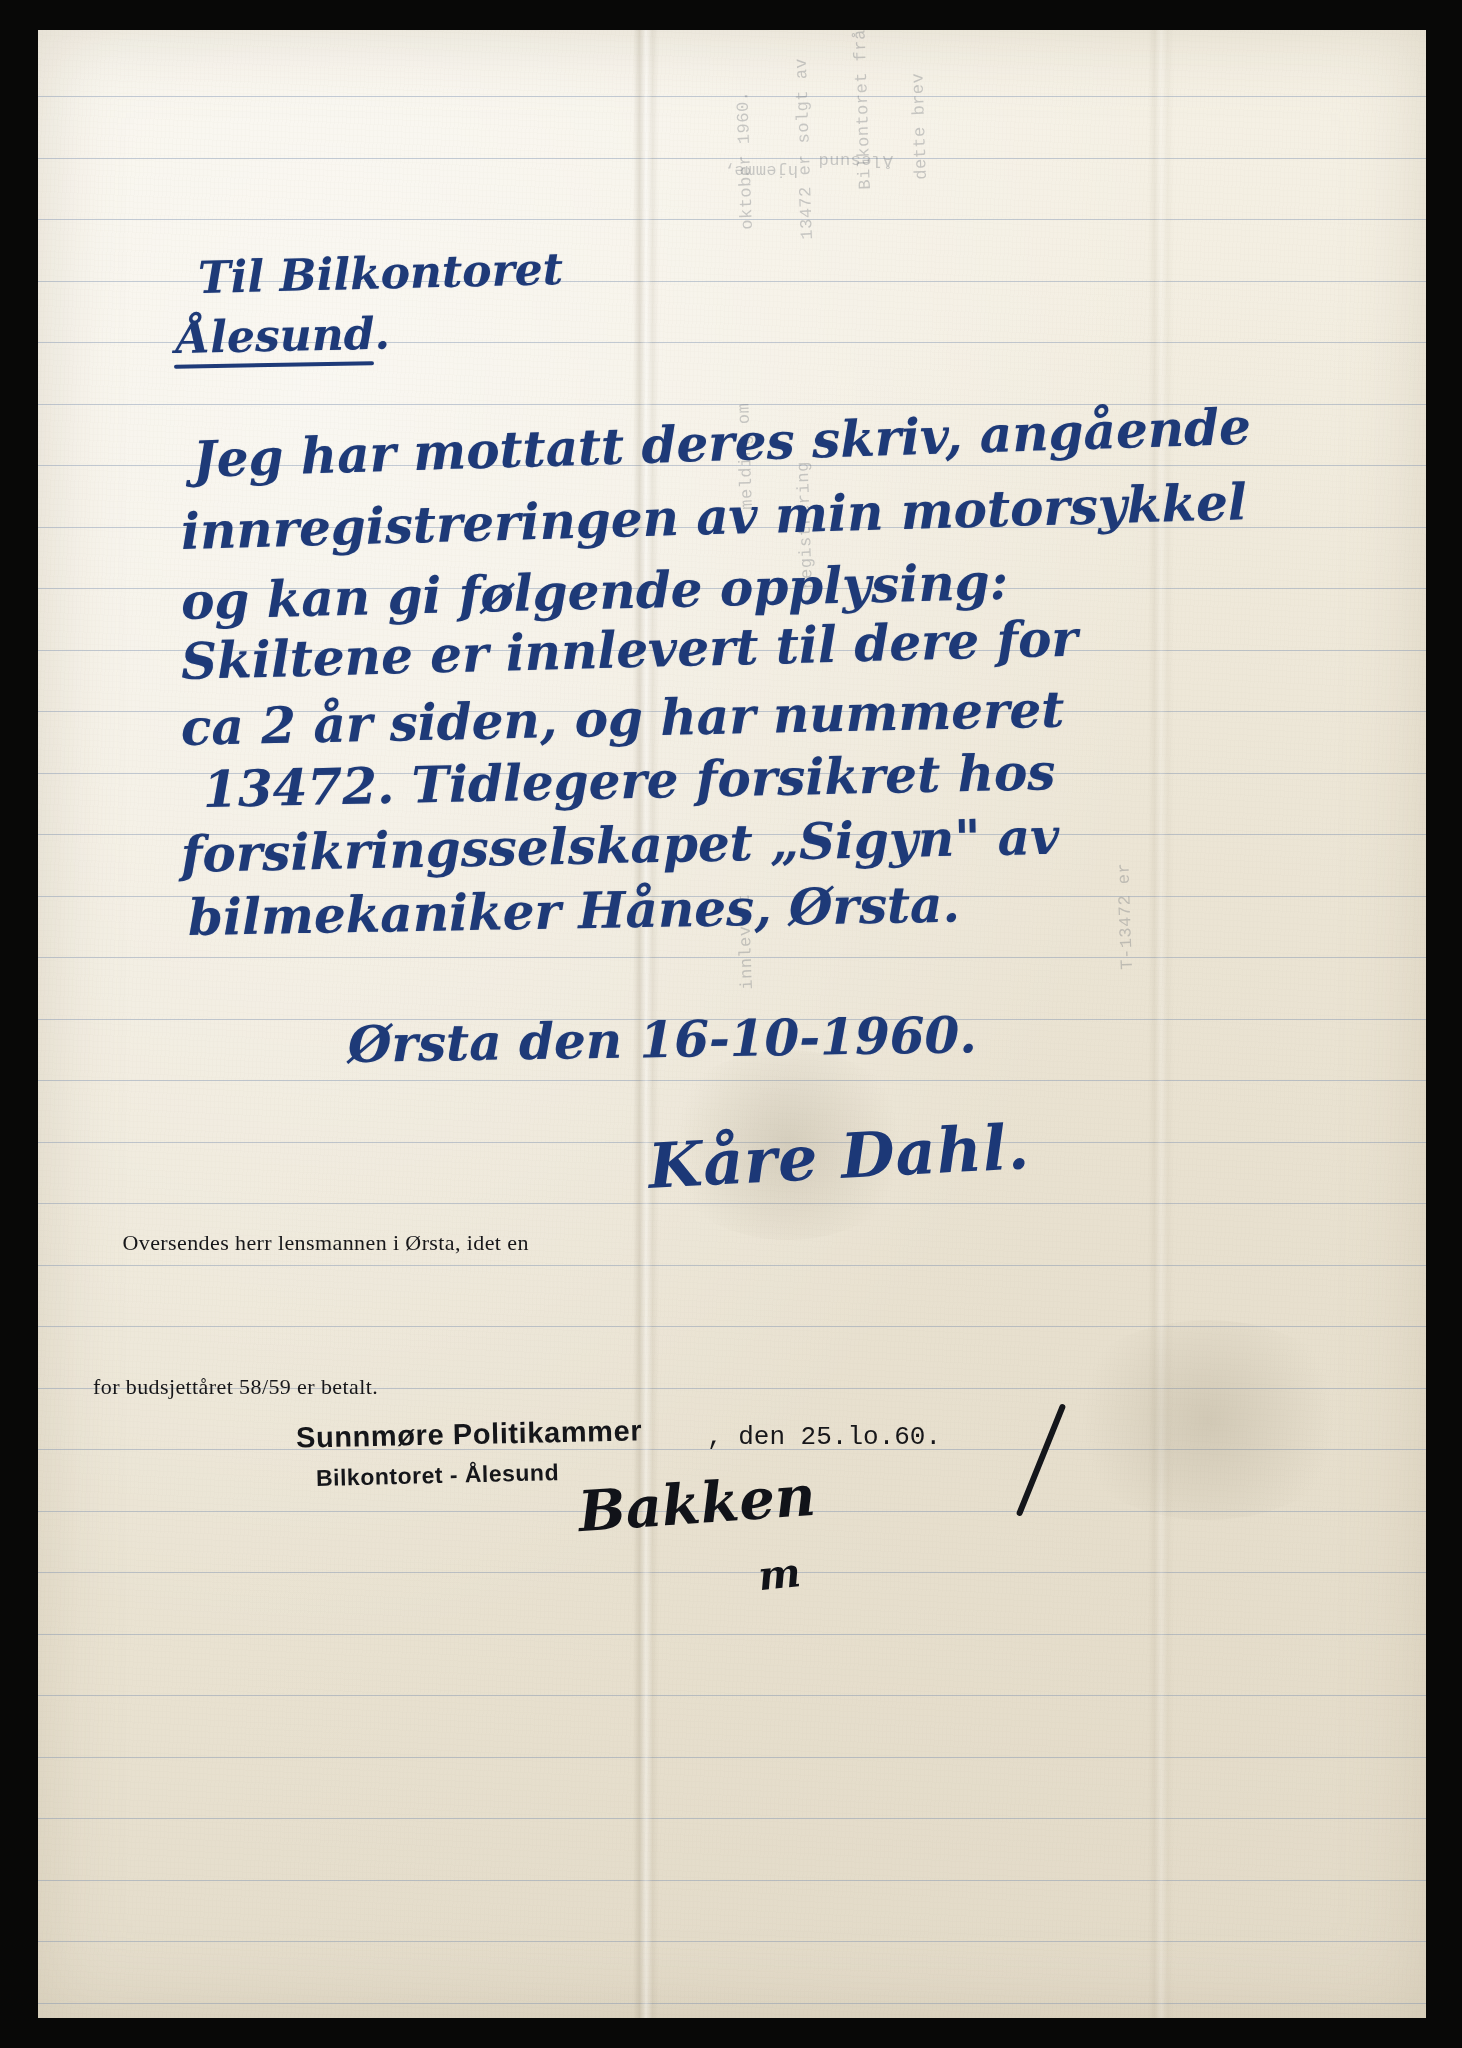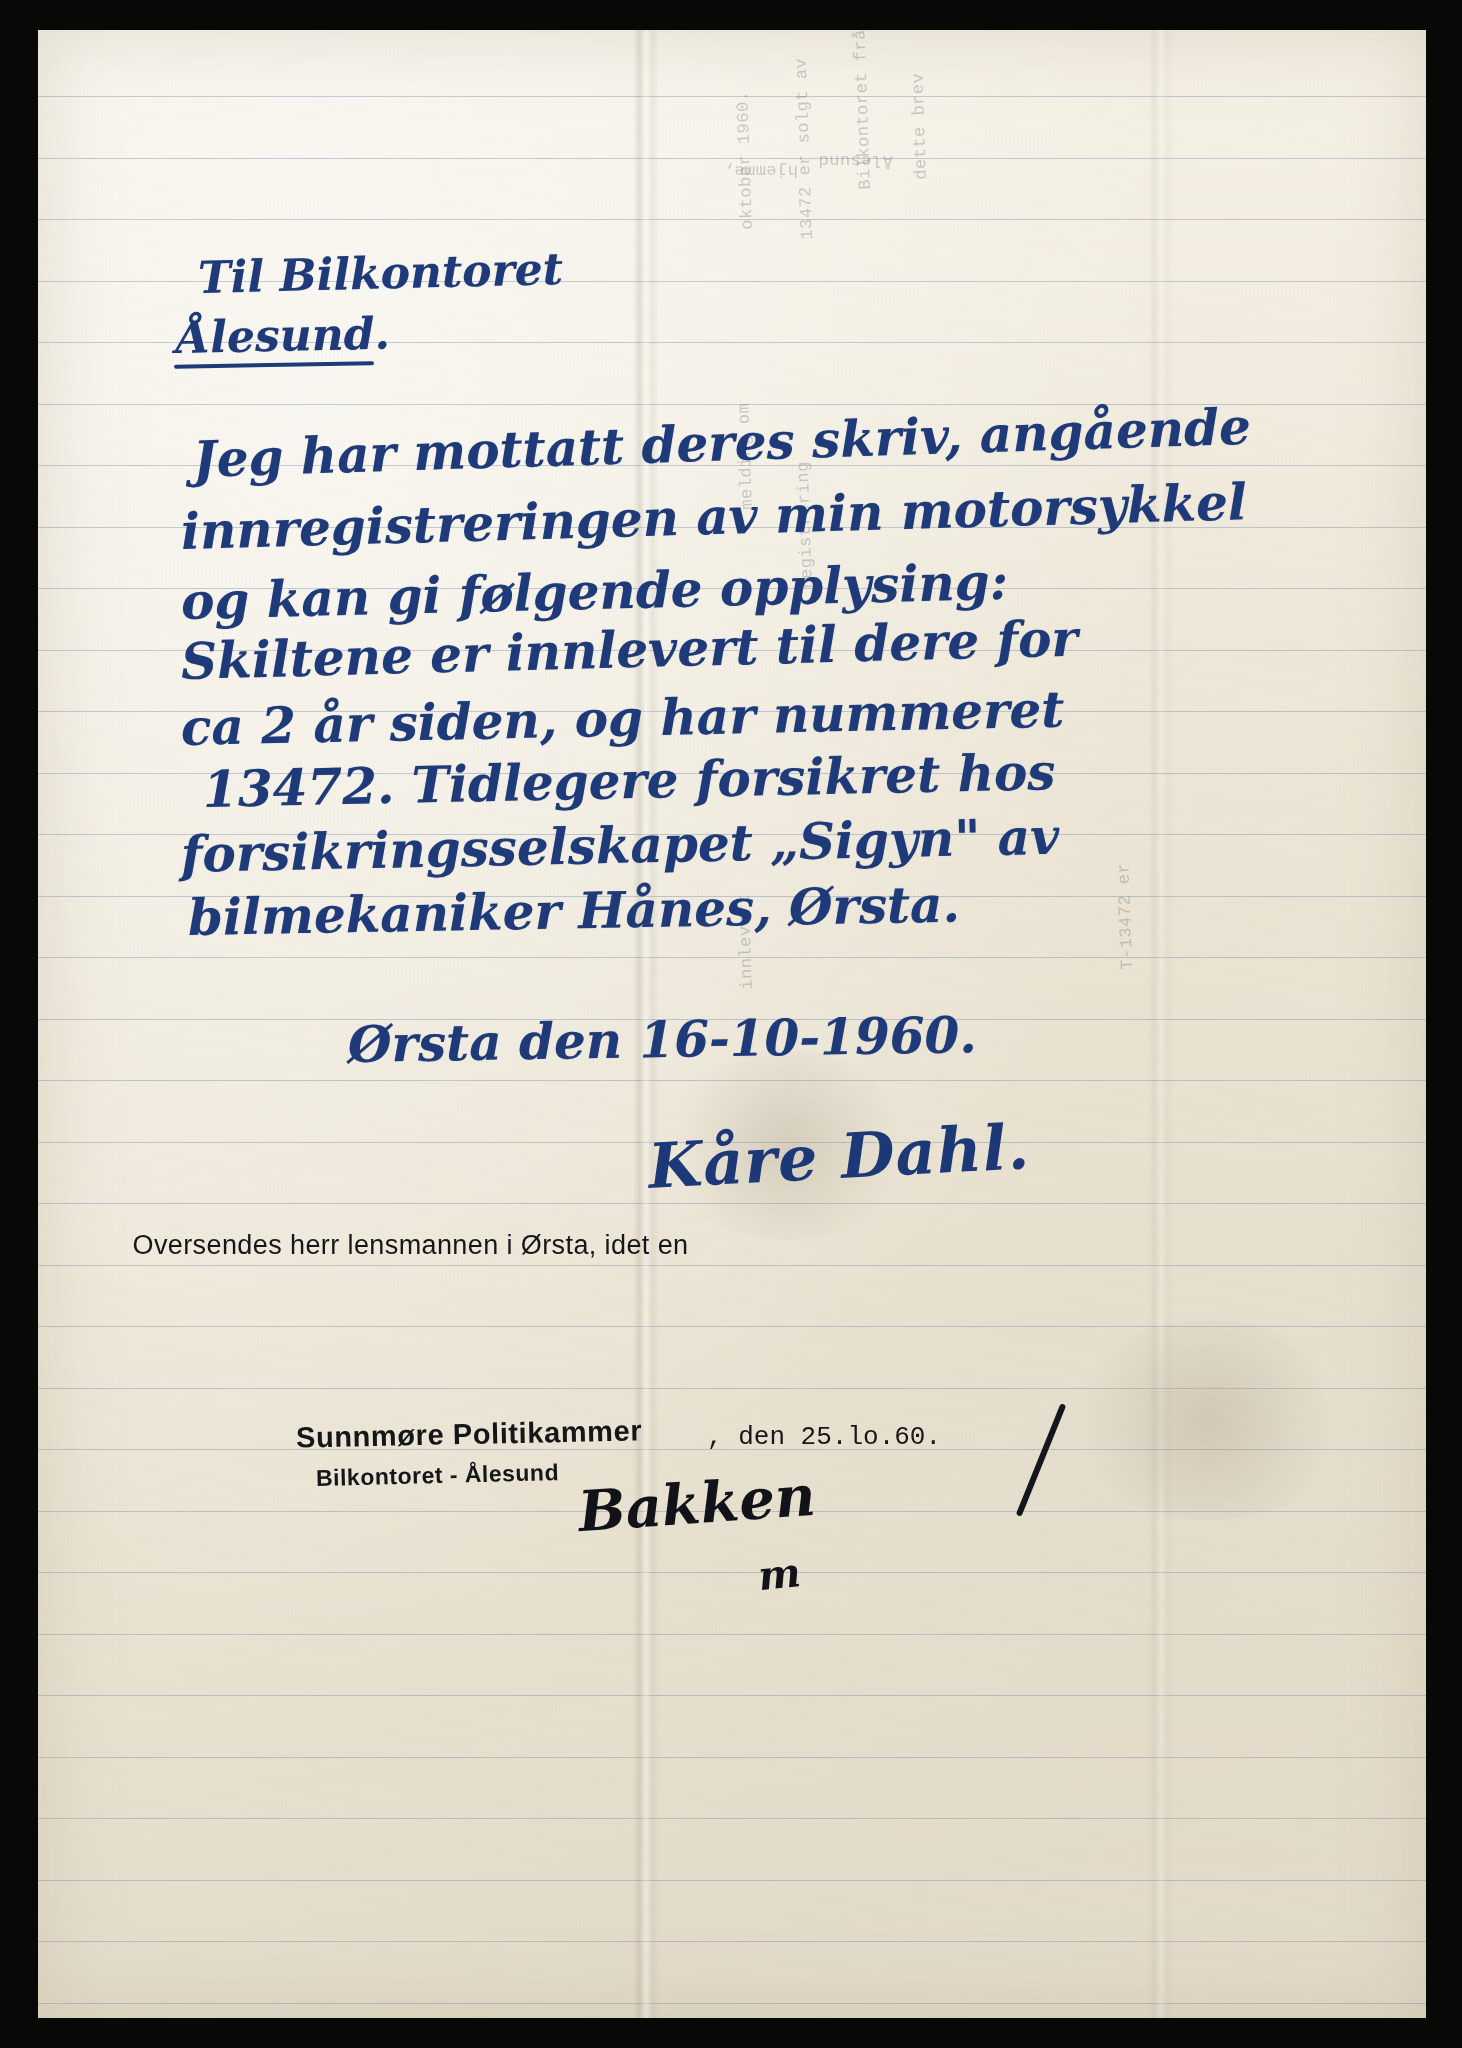--- a/index.html
+++ b/index.html
@@ -124,8 +124,8 @@
   .typed {
     position: absolute;
     color: #17171a;
-    font-family: Liberation Sans, sans-serif;
-    font-size: 27px;
+    font-family: Liberation Serif, serif;
+    font-size: 22px;
     letter-spacing: 0.4px;
     white-space: pre;
   }

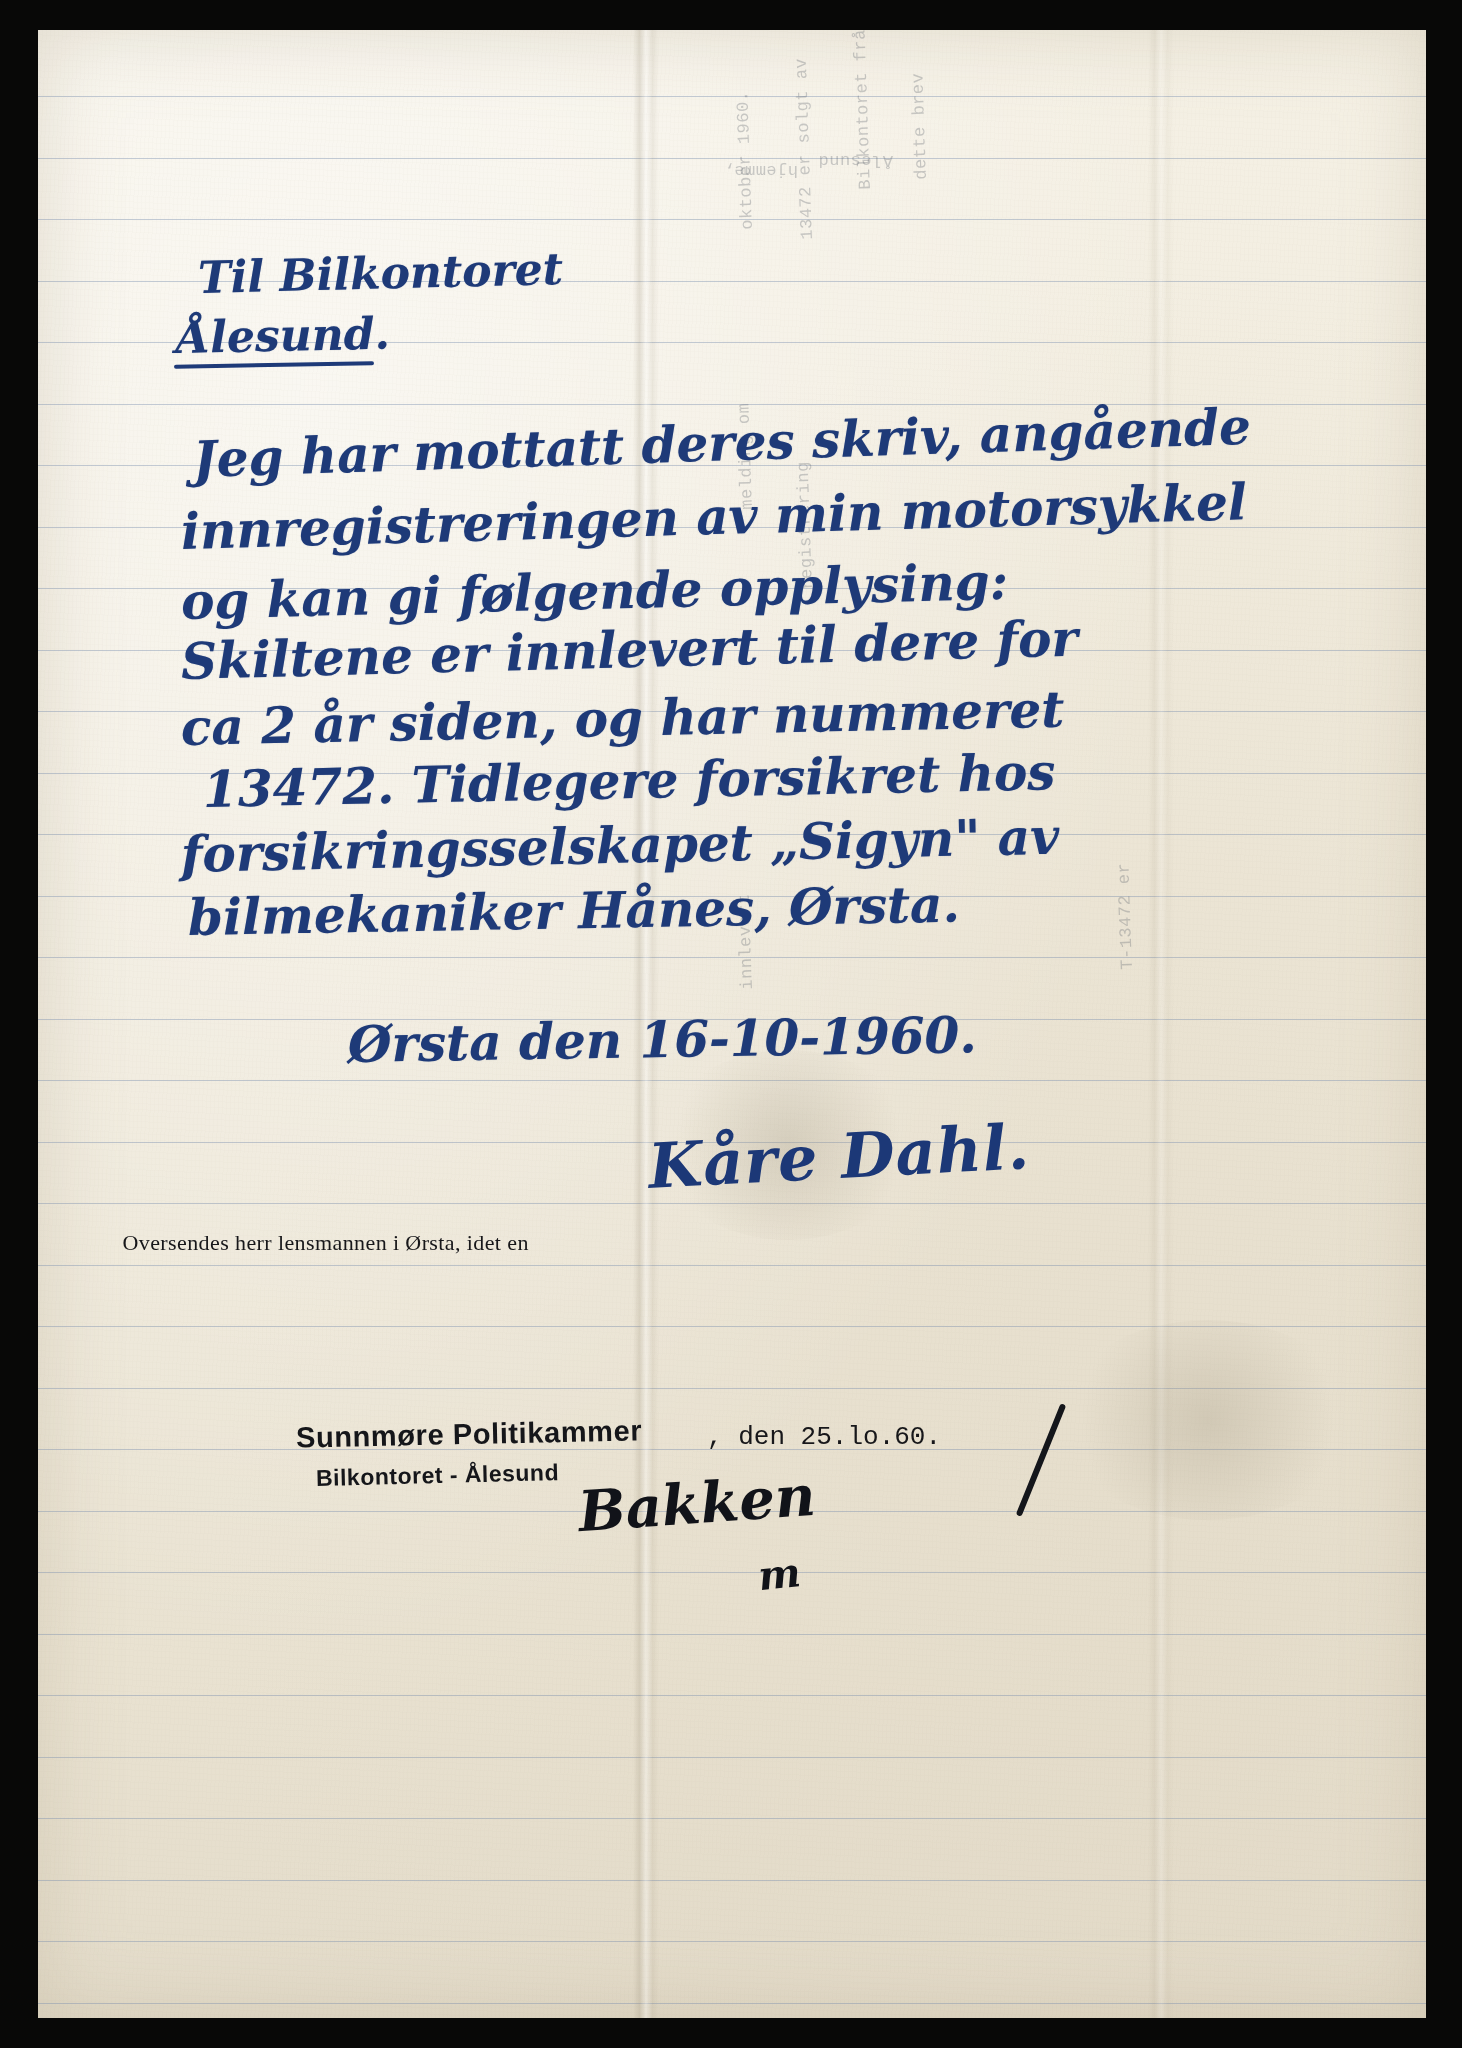--- a/index.html
+++ b/index.html
@@ -274,6 +274,7 @@
     <div class="signature" style="left:610px; top:1090px;">Kåre Dahl.</div>
 
     <div class="typed" style="left:55px; top:1200px;">     Oversendes herr lensmannen i Ørsta, idet en</div>
+    <div class="typed" style="left:55px; top:1344px;">for budsjettåret 58/59 er betalt.</div>
 
     <div class="stamp line1" style="left:258px; top:1388px; transform: rotate(-1.2deg);">Sunnmøre Politikammer</div>
     <div class="stamp line2" style="left:278px; top:1432px; transform: rotate(-1.4deg);">Bilkontoret - Ålesund</div>

